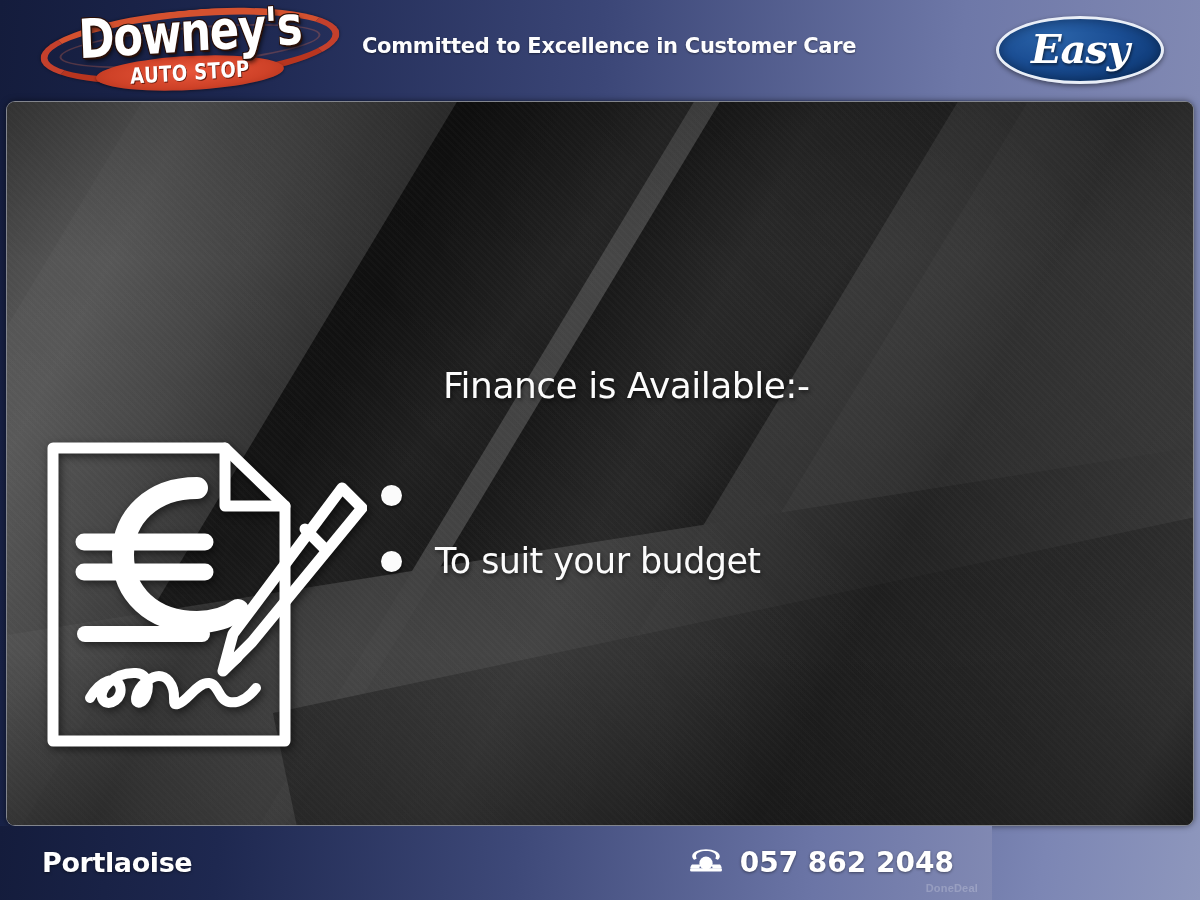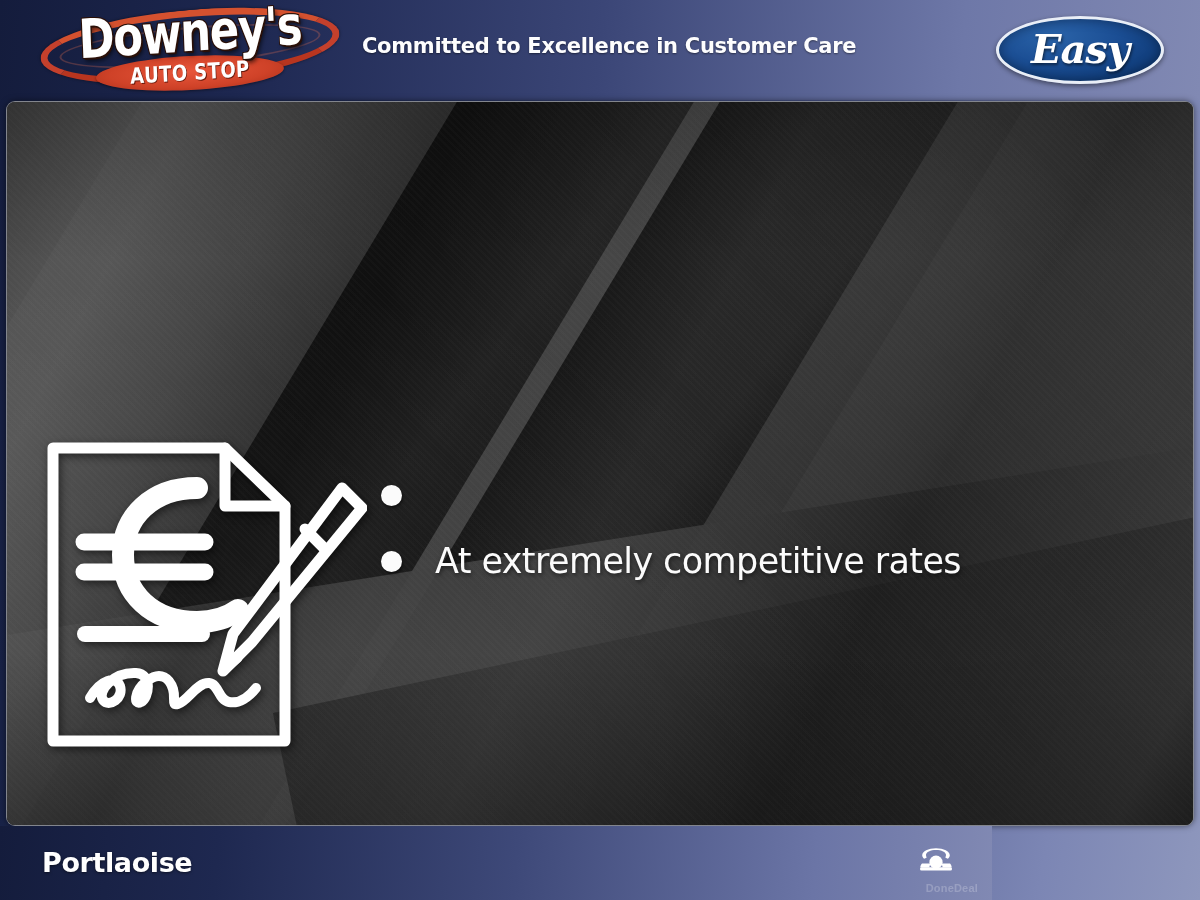--- a/index.html
+++ b/index.html
@@ -313,6 +313,7 @@
       </svg>
     </div>
 
+    <div class="headline">Finance is Available:-</div>
 
     <ul class="bullets">
       <li class="bullet-row">

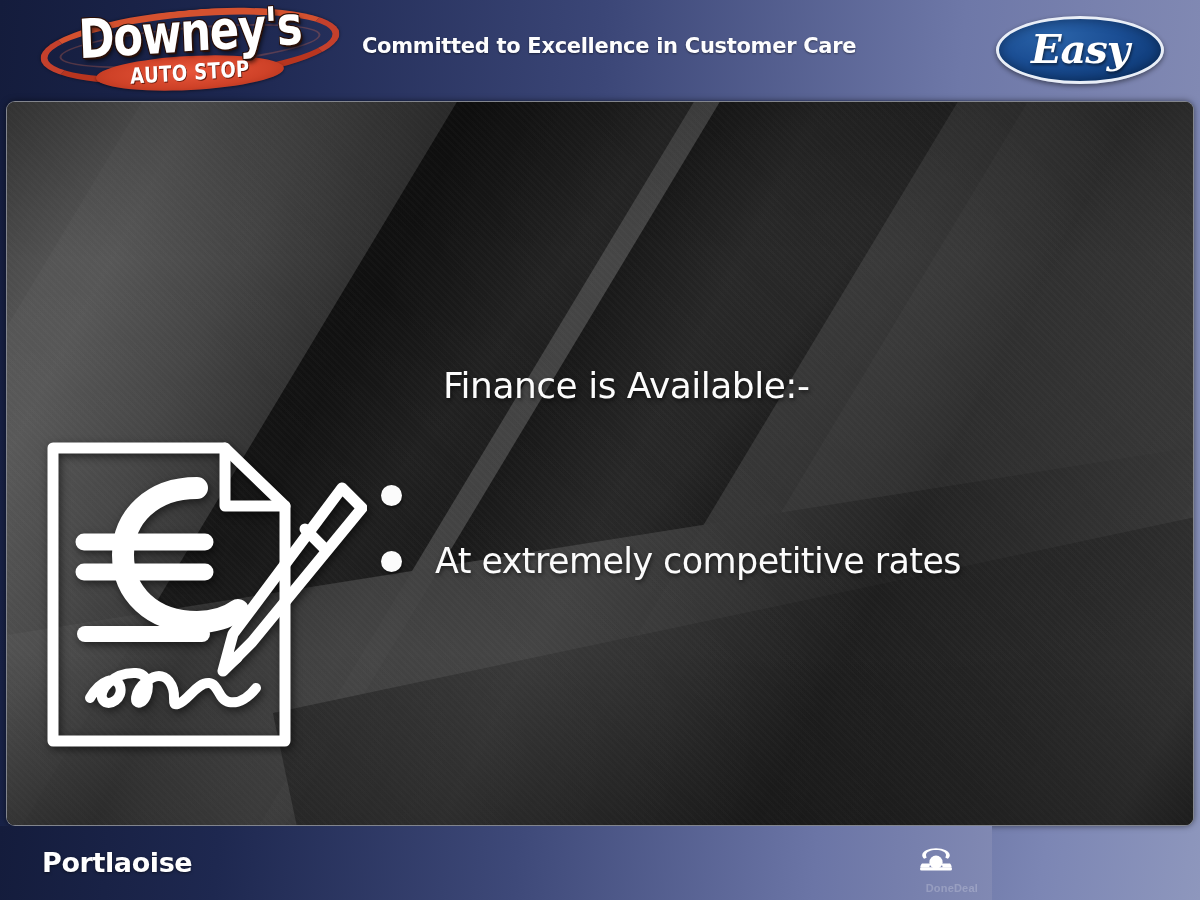--- a/index.html
+++ b/index.html
@@ -321,6 +321,10 @@
       </li>
       <li class="bullet-row">
         <span class="bullet-dot"></span>
+        <span class="bullet-text">To suit your budget</span>
+      </li>
+      <li class="bullet-row">
+        <span class="bullet-dot"></span>
         <span class="bullet-text">At extremely competitive rates</span>
       </li>
     </ul>

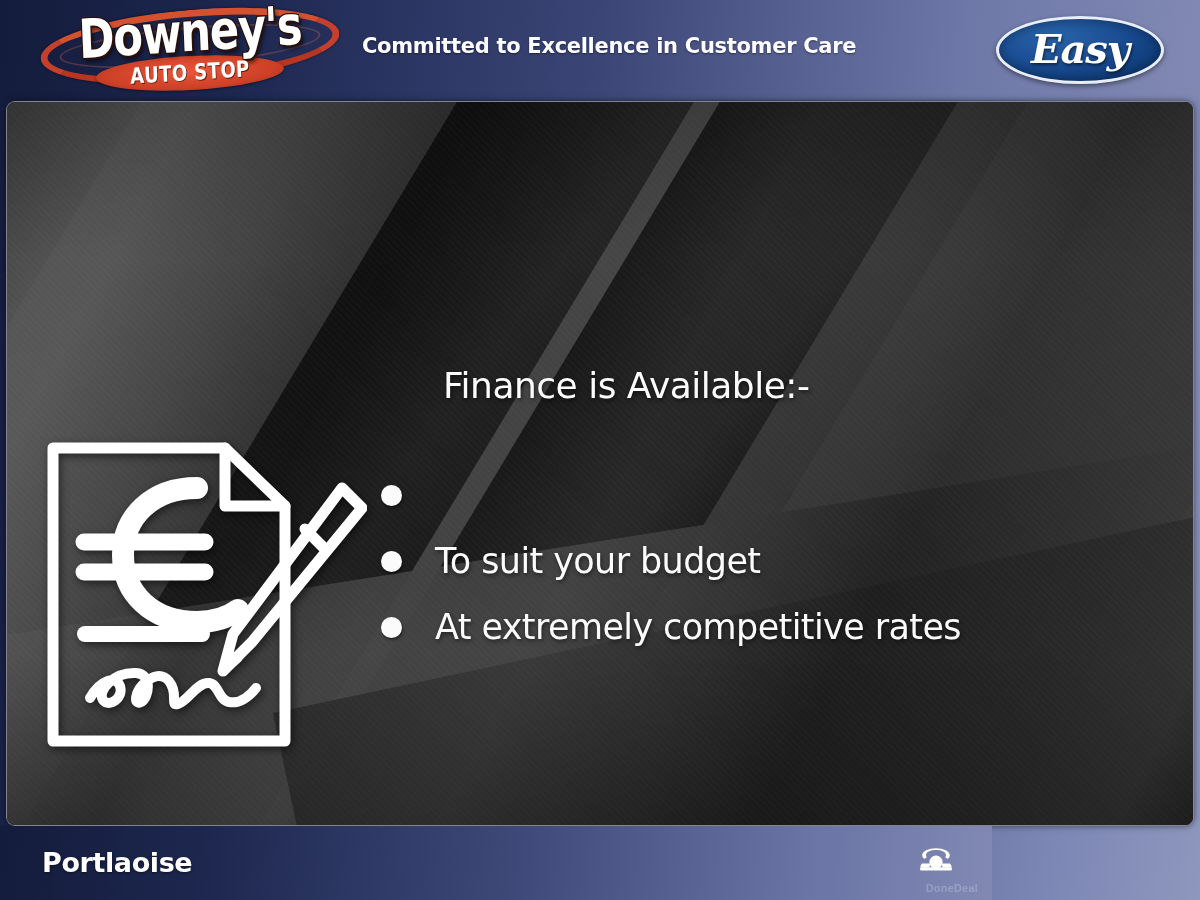--- a/index.html
+++ b/index.html
@@ -323,10 +323,6 @@
         <span class="bullet-dot"></span>
         <span class="bullet-text">To suit your budget</span>
       </li>
-      <li class="bullet-row">
-        <span class="bullet-dot"></span>
-        <span class="bullet-text">At extremely competitive rates</span>
-      </li>
     </ul>
   </div>
 

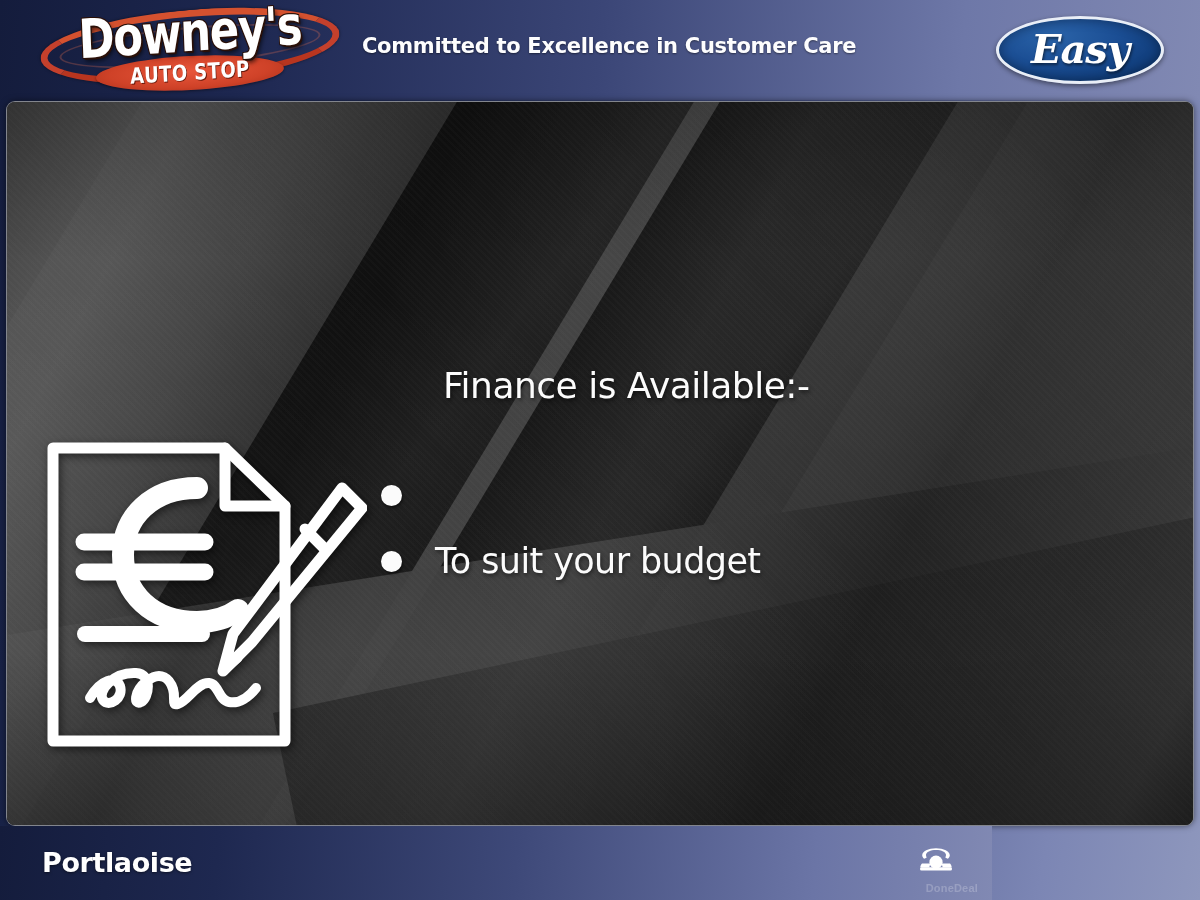--- a/index.html
+++ b/index.html
@@ -339,6 +339,7 @@
           <rect x="2" y="21.2" width="32" height="3.4" rx="1.5"></rect>
         </svg>
       </span>
+      <span class="phone-num">057 862 2048</span>
     </div>
 
     <div class="watermark">DoneDeal</div>

